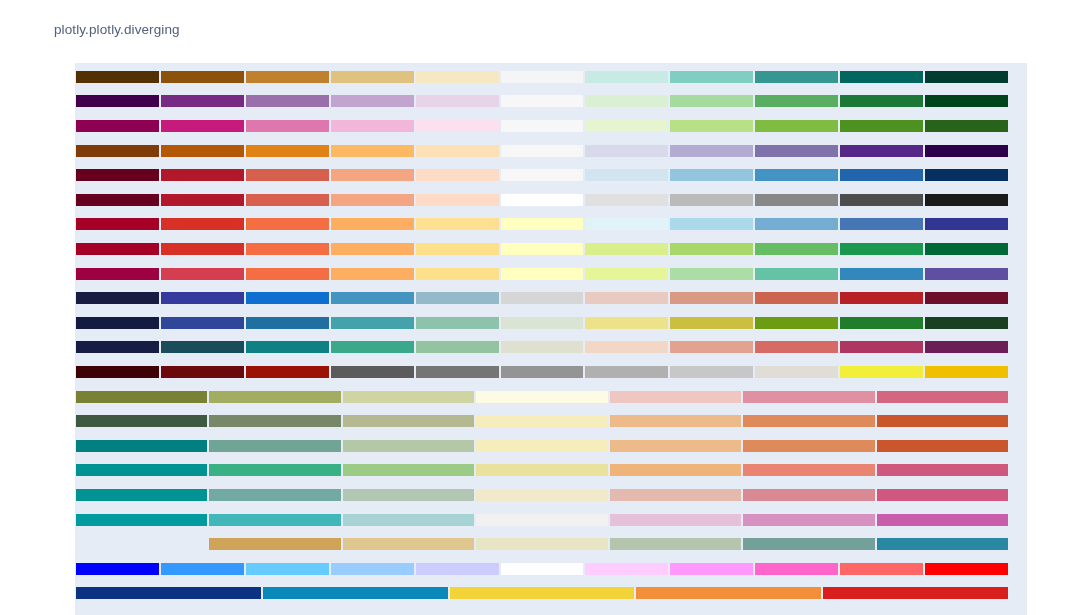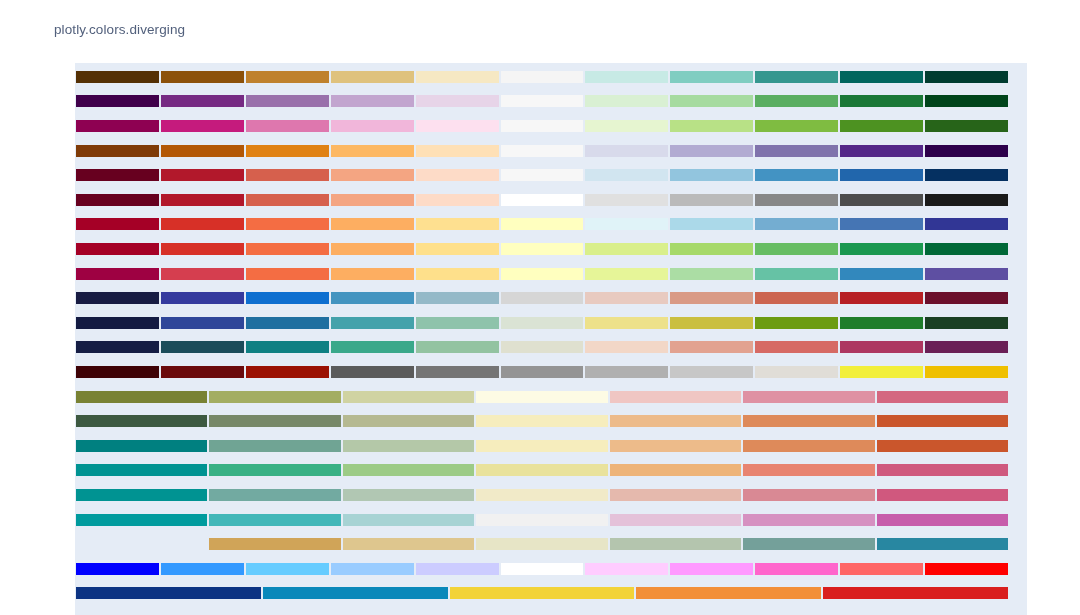--- a/index.html
+++ b/index.html
@@ -64,7 +64,7 @@
 <body>
 
 <div id="figure">
-  <div id="title">plotly.colors.diverging</div>
+  <div id="title">plotly.plotly.diverging</div>
   <div id="plot-area">
       <div class="swatch-row" style="top: 1.5px;">
         <div class="bar">

